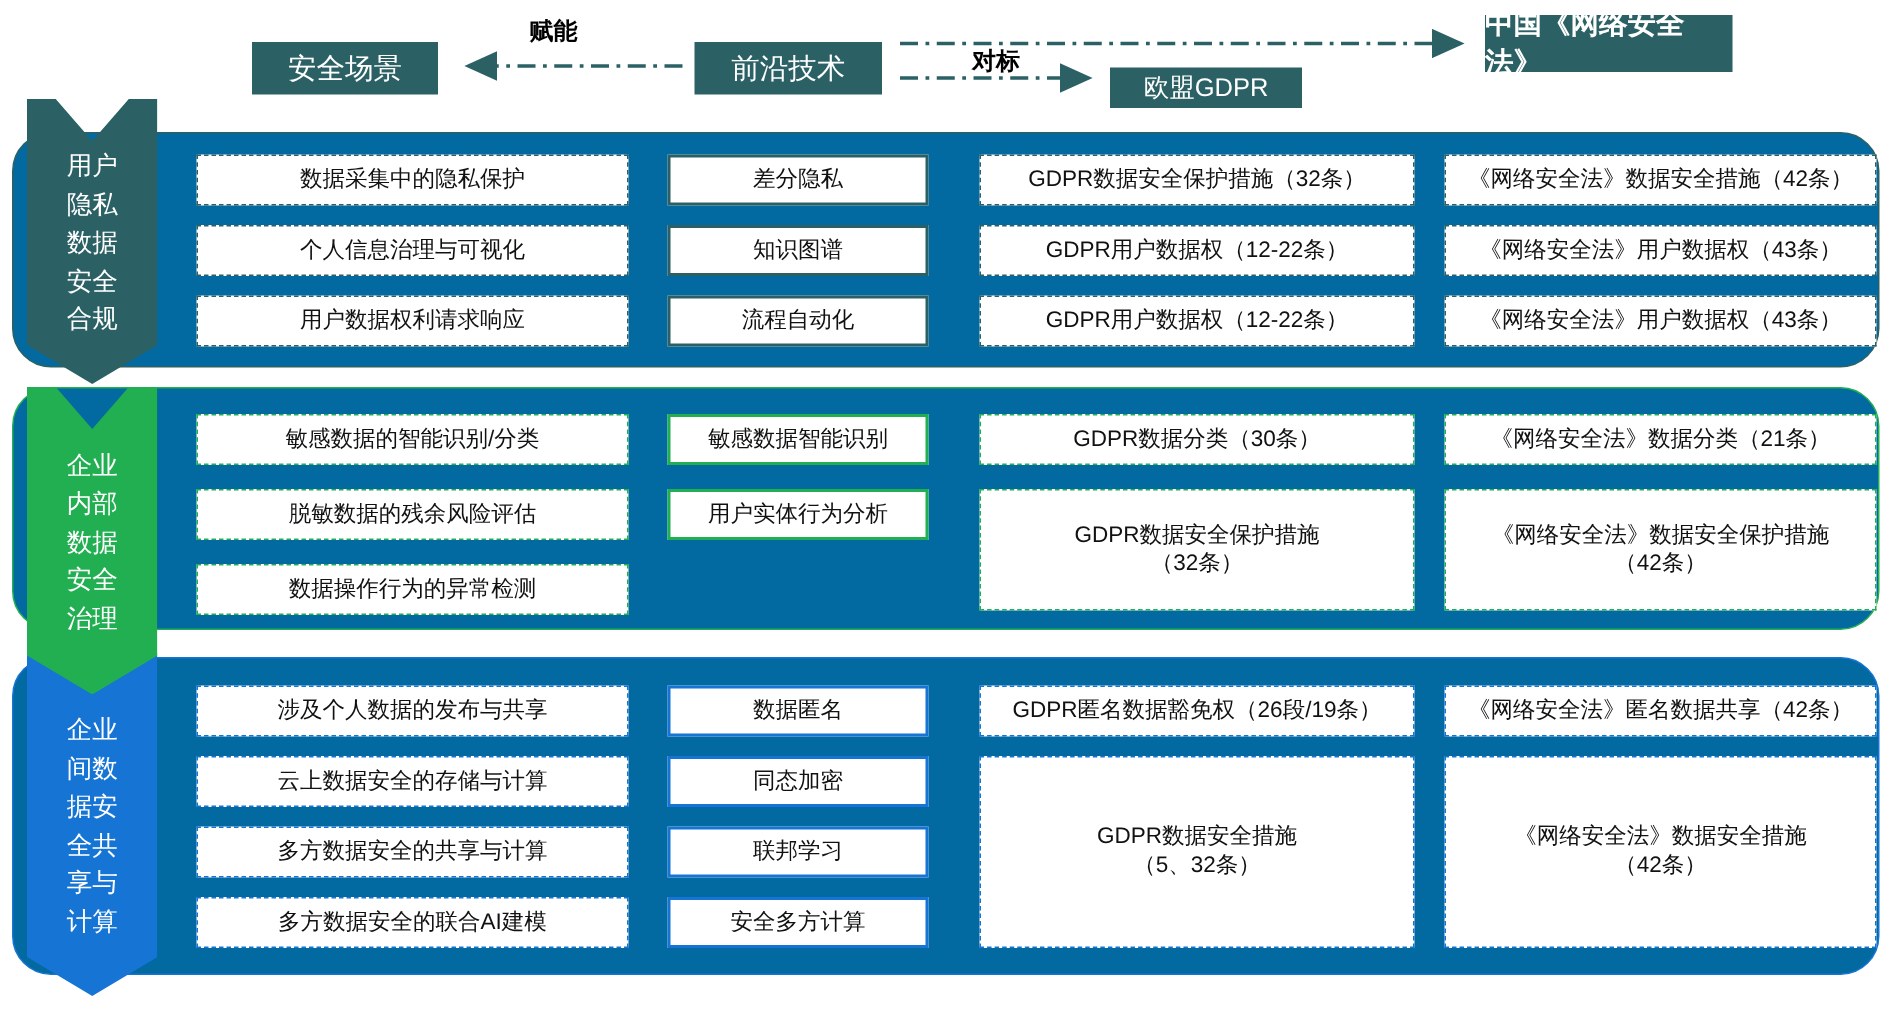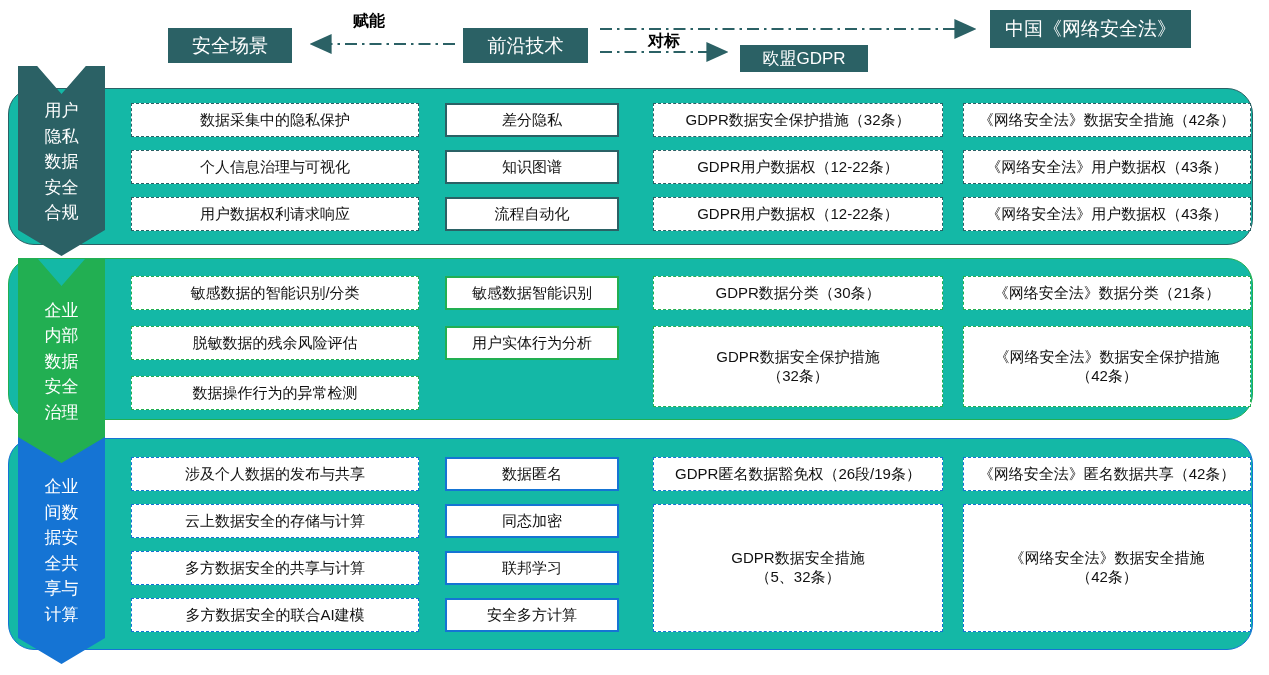--- a/index.html
+++ b/index.html
@@ -15,7 +15,7 @@
   .hbox.scene{left:168px;top:28px;width:124px;height:35px;font-size:19px;}
   .hbox.tech {left:463px;top:28px;width:125px;height:35px;font-size:19px;}
   .hbox.gdpr {left:740px;top:45px;width:128px;height:27px;font-size:17px;}
-  .hbox.law  {left:990px;top:10px;width:201px;height:38px;font-size:19px;}
+  .hbox.law  {left:990px;top:10px;width:165px;height:38px;font-size:19px;font-weight:bold;}
   .arrow-label{
     position:absolute;font-weight:bold;font-size:16px;color:#000;text-align:center;
   }

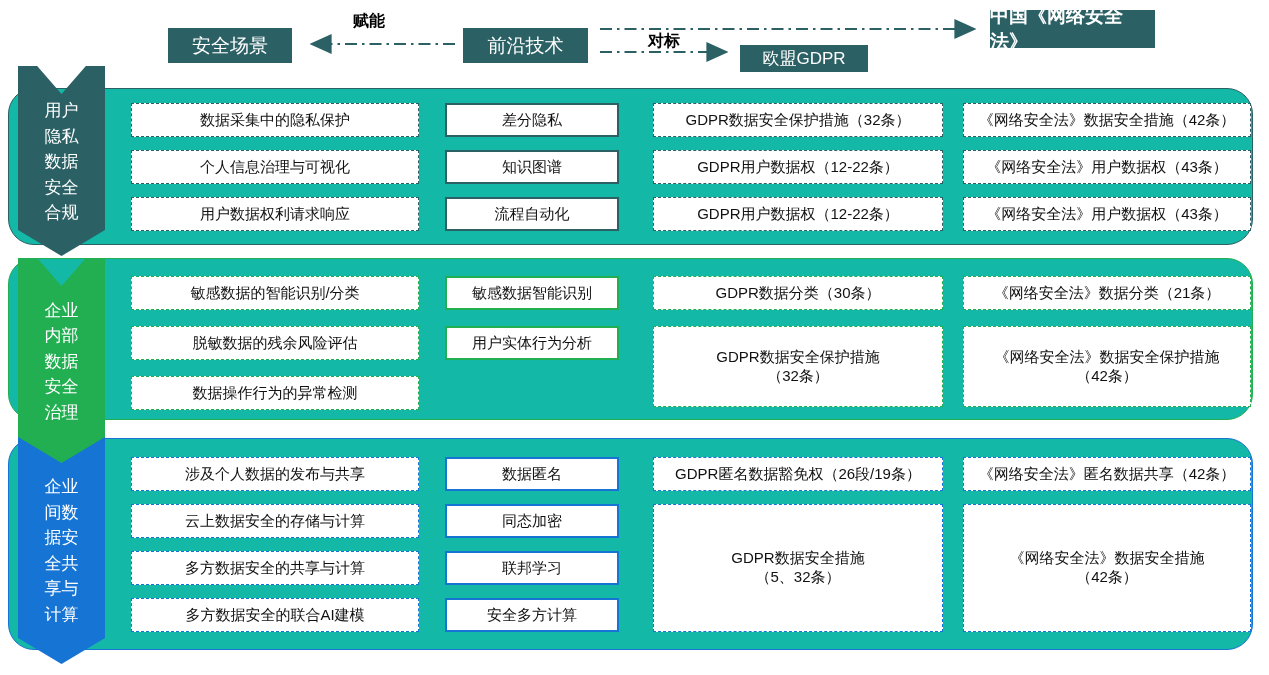--- a/index.html
+++ b/index.html
@@ -24,7 +24,7 @@
   svg.arrows{position:absolute;left:0;top:0;z-index:1;}
   
   .group{
-    position:absolute;left:8px;width:1245px;box-sizing:border-box;background:#14b8a6;
+    position:absolute;left:8px;width:1245px;box-sizing:border-box;background:#0369a1;
     border:1.5px solid var(--c);border-radius:26px;
   }
   .group.g0{top:88px;height:157px;}

